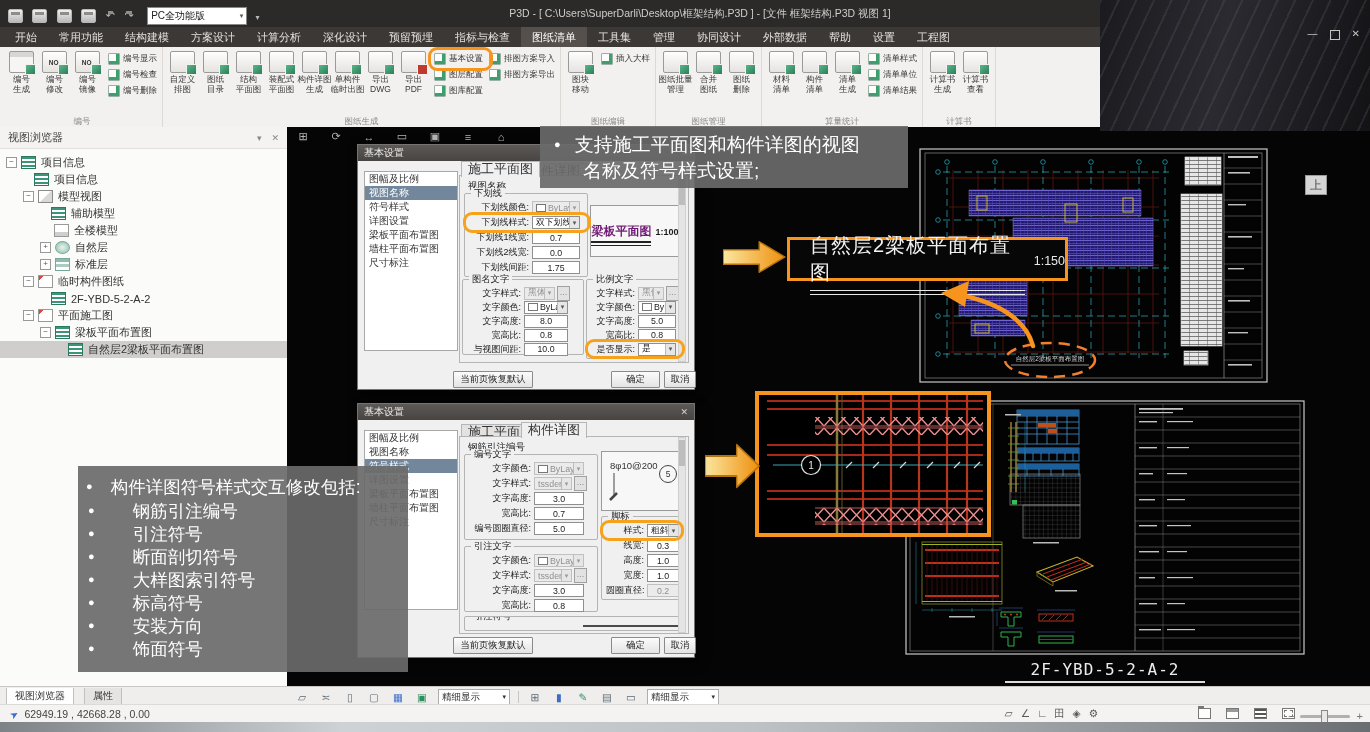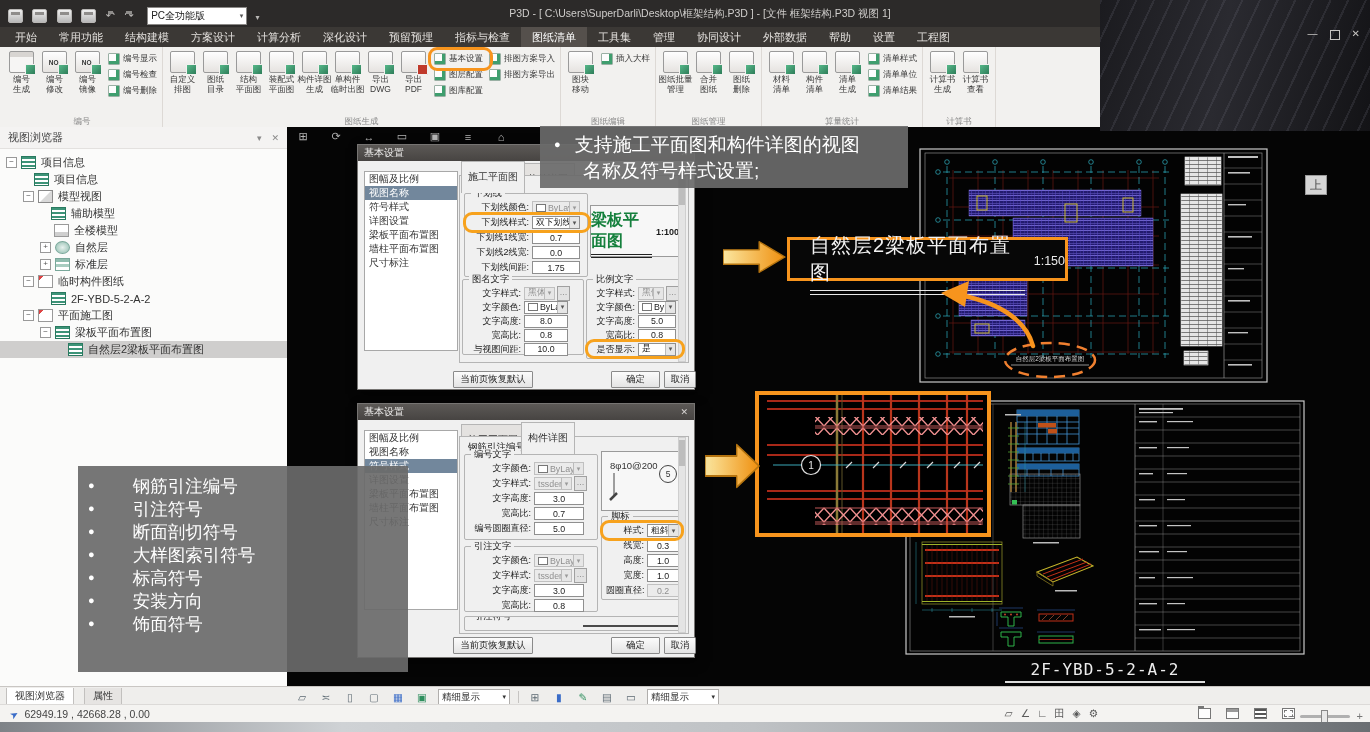--- a/index.html
+++ b/index.html
@@ -89,7 +89,7 @@
   .dlg-nav{position:absolute;background:#fff;border:1px solid #a8a8a8;font-size:10px;color:#333;overflow:hidden}
   .dlg-nav div{height:14px;line-height:14px;padding:0 4px;white-space:nowrap}
   .dlg-nav .sel{background:#72879c;color:#fff}
-  .dtab{position:absolute;height:13px;line-height:13px;font-size:10px;color:#333;padding:8px 6px;background:#e4e2e0;border:1px solid #b5b5b5;border-bottom:none}
+  .dtab{position:absolute;height:13px;line-height:13px;font-size:13px;color:#333;padding:0 6px;background:#e4e2e0;border:1px solid #b5b5b5;border-bottom:none}
   .dtab.active{background:#f0f0f0;z-index:2;height:15px}
   .dpanel{position:absolute;border:1px solid #b5b5b5;background:#f0f0f0}
   .dsection{position:absolute;font-size:9.5px;color:#222}

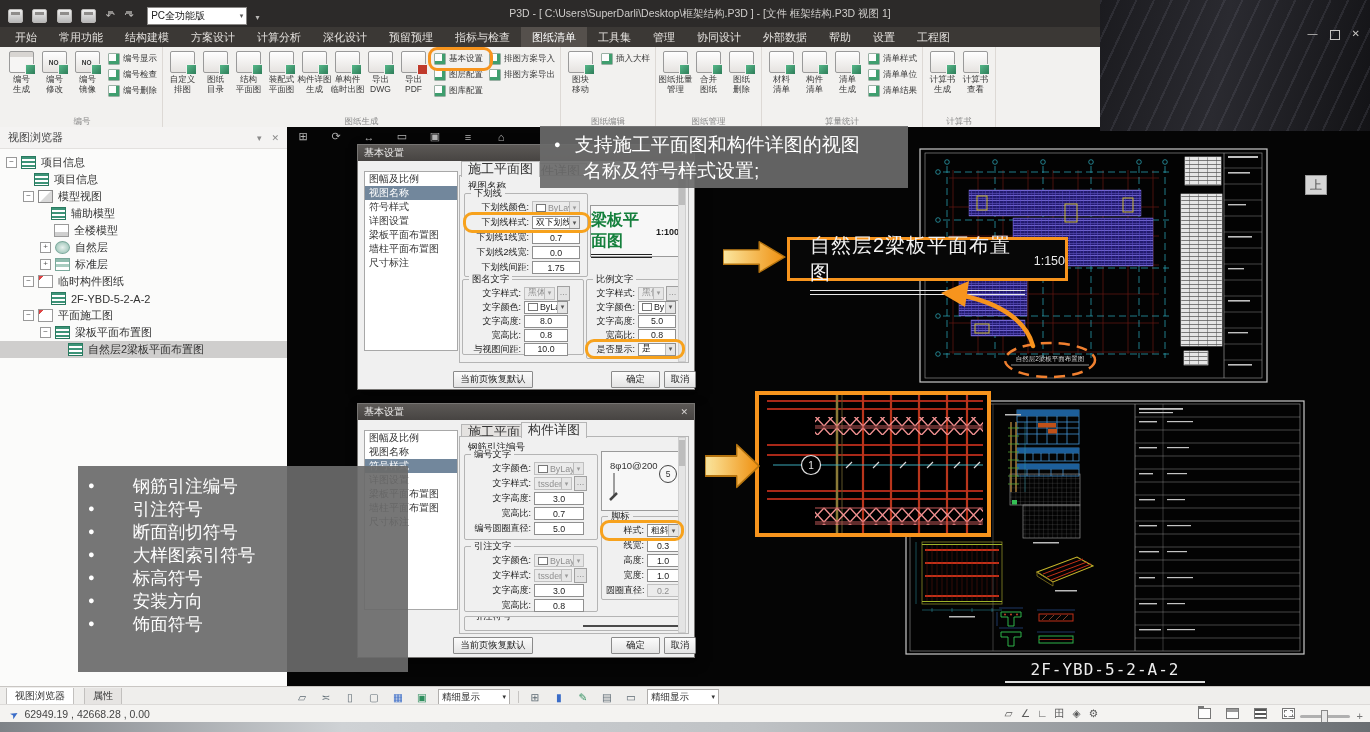--- a/index.html
+++ b/index.html
@@ -115,7 +115,7 @@
   .w4 .frow{height:15px}.w4 .flabel{width:62px}.w4 .fctrl{width:50px}.w4 .fsm{width:38px}
   .w5 .frow{height:15px}.w5 .flabel{width:38px}.w5 .fctrl{width:32px}
   .pvbox{position:absolute;border:1px solid #9a9a9a;background:#f7f7f7;display:flex;align-items:center;justify-content:center}
-  .pv-name{font-size:16px;font-weight:bold;color:#15803d;position:relative}
+  .pv-name{font-size:12px;font-weight:bold;color:#701a75;position:relative}
   .pv-name::before{content:"";position:absolute;left:0;right:0;bottom:-3px;height:1.2px;background:#222}
   .pv-name::after{content:"";position:absolute;left:0;right:0;bottom:-6px;height:1px;background:#222}
   .pv-scale{font-size:9px;font-weight:bold;color:#1a1a1a;margin-left:4px;margin-top:2px}

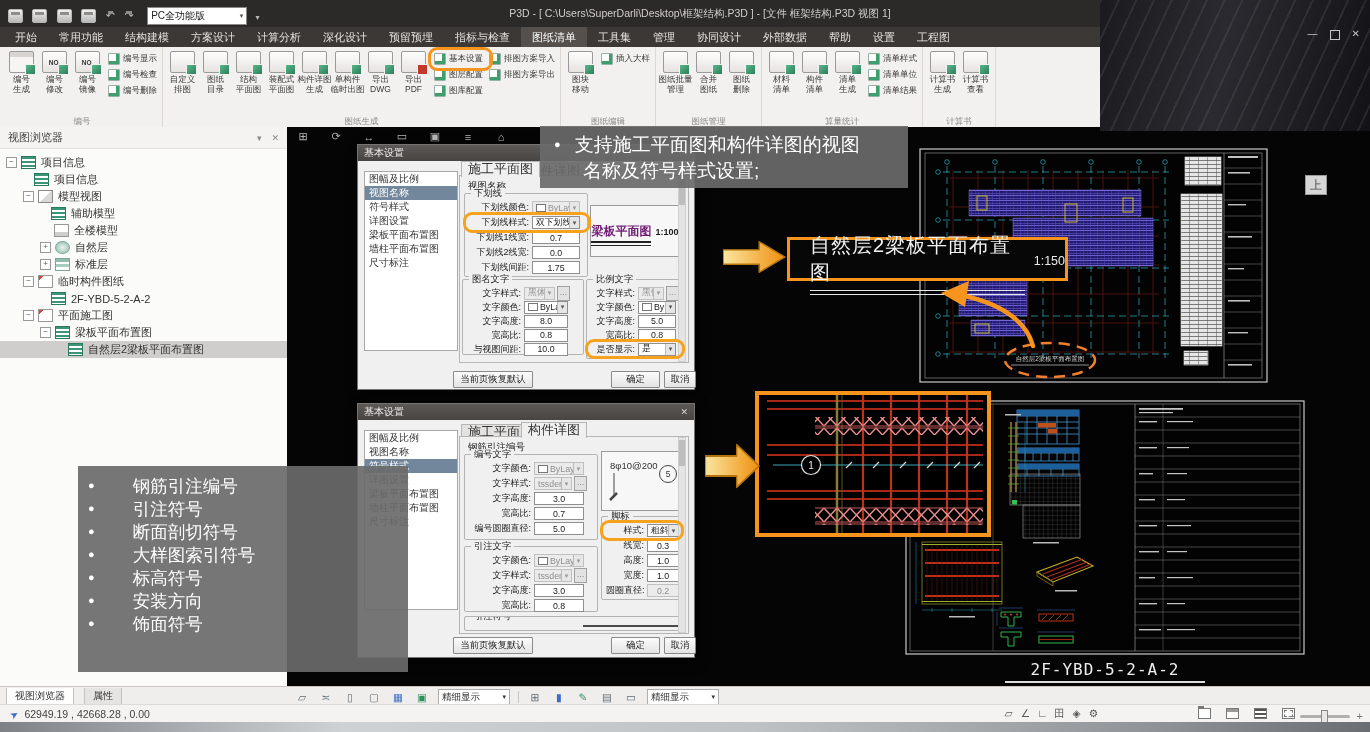--- a/index.html
+++ b/index.html
@@ -1014,6 +1014,7 @@
 </div>
 
 <div class="callout" id="callout-left">
+  <div class="cl-title"><span class="cb">●</span><span>构件详图符号样式交互修改包括:</span></div>
   <div id="callout-items">
       <div class="cl-item"><span class="cb">●</span><span>钢筋引注编号</span></div>
       <div class="cl-item"><span class="cb">●</span><span>引注符号</span></div>

